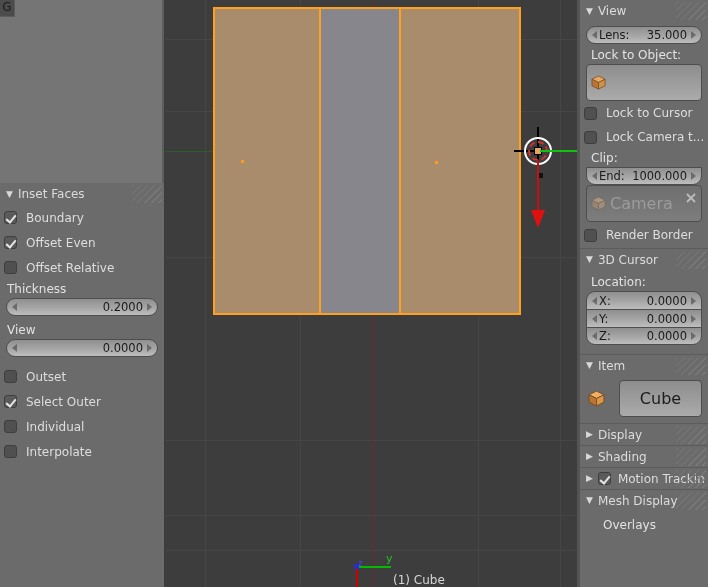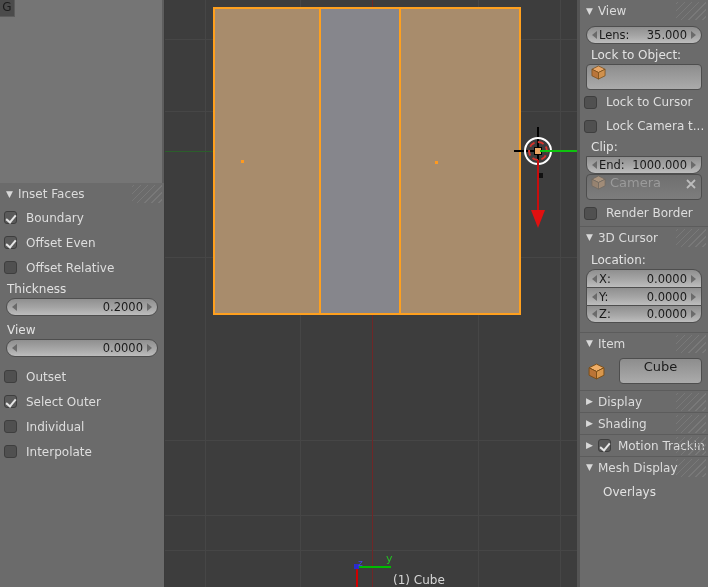--- a/index.html
+++ b/index.html
@@ -106,10 +106,10 @@
   .pill .vl{position:absolute;right:14px;}
 
   
-  .fieldbox{height:26px;border-radius:4px;box-sizing:border-box;
+  .fieldbox{height:37px;border-radius:4px;box-sizing:border-box;
         background:linear-gradient(to bottom,#8d8d8d,#ababab);
-        border:1px solid #4e4e4e;display:flex;align-items:flex-start;
-        color:#1c1c1c;font-size:13px;position:relative;}
+        border:1px solid #4e4e4e;display:flex;align-items:center;
+        color:#1c1c1c;font-size:16px;position:relative;}
   .fieldbox.disabled{background:linear-gradient(to bottom,#6f6f6f,#7d7d7d);color:#9b9b9b;}
 
   

